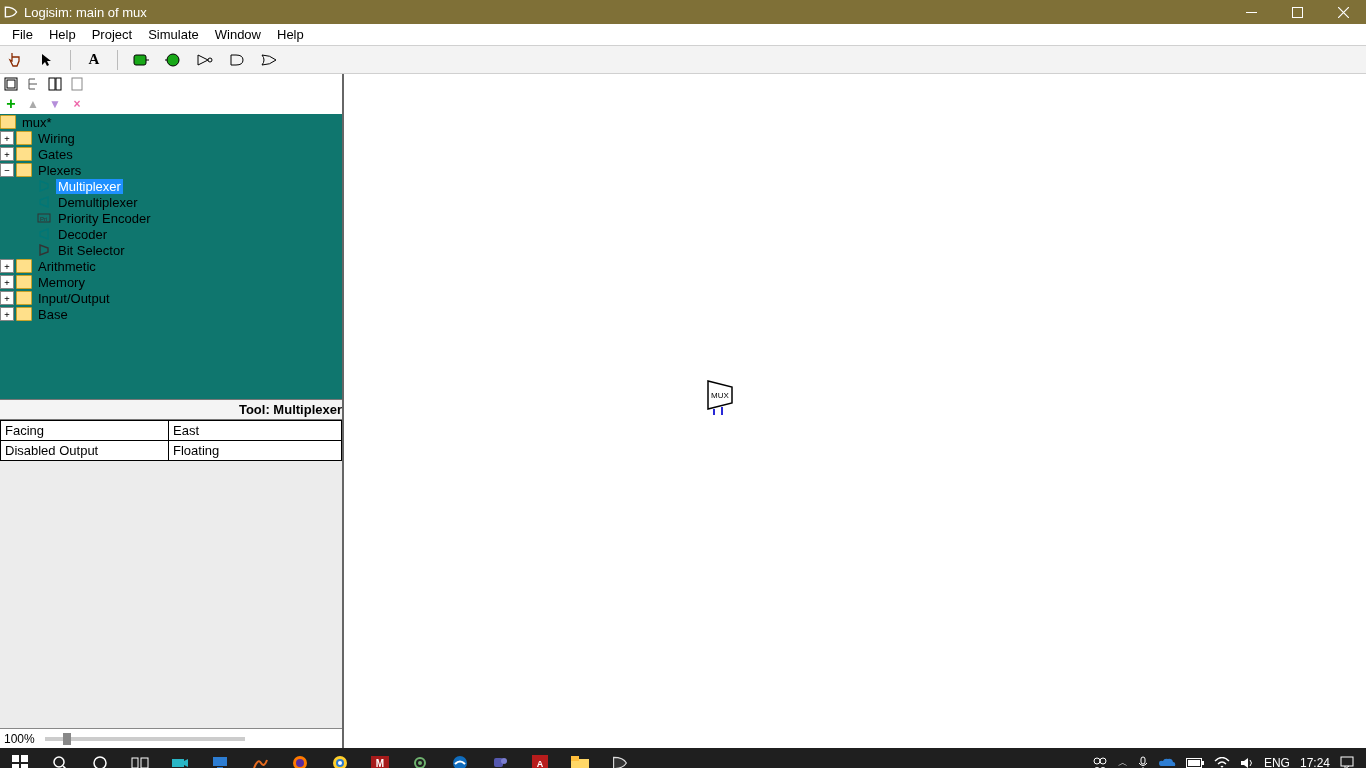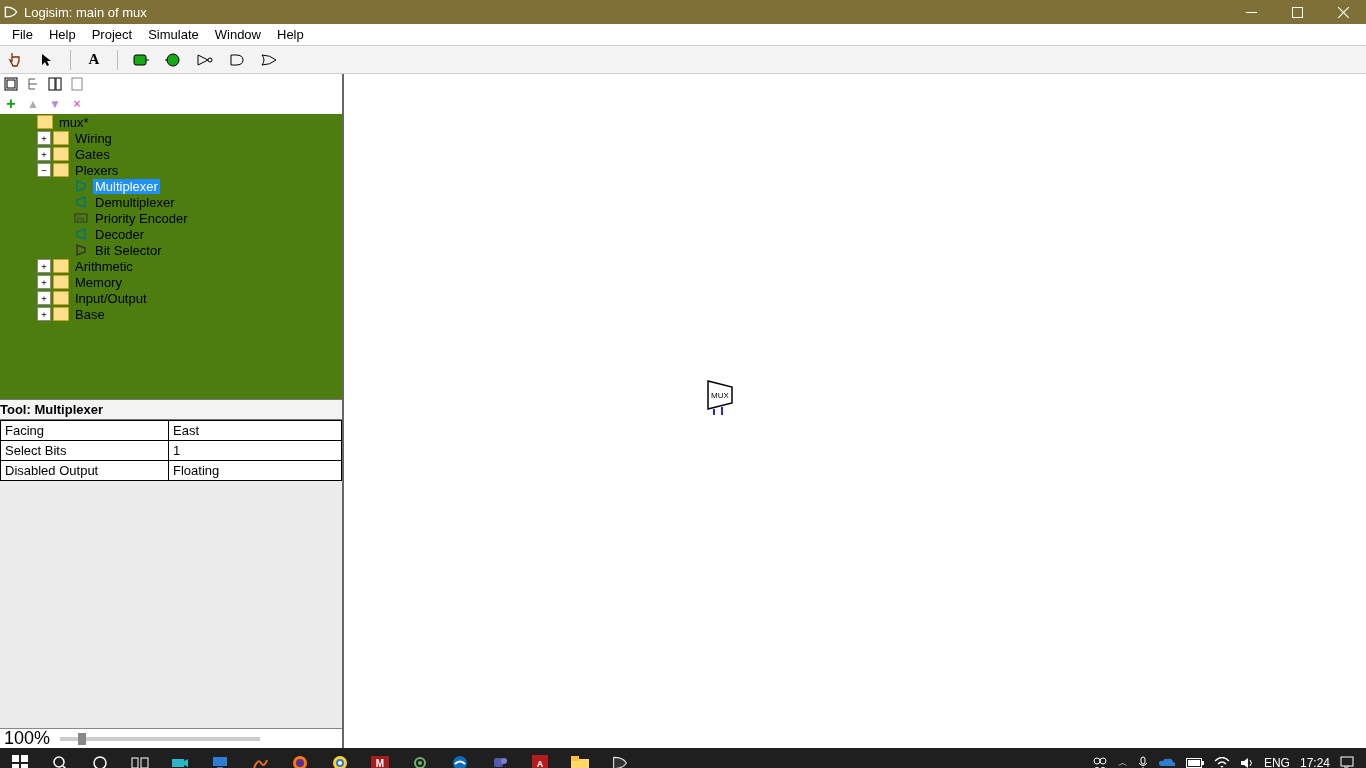--- a/index.html
+++ b/index.html
@@ -29,7 +29,7 @@
   .subtool-row .mini { width:18px; height:18px; display:flex; align-items:center; justify-content:center; cursor:pointer; }
 
   
-  .tree { flex: 0 0 auto; height: 285px; background:#4d7c0f; overflow:auto; font-size:13px;padding-left:37px; }
+  .tree { flex: 0 0 auto; height: 285px; background:#0f766e; overflow:auto; font-size:13px; }
   .tree ul { list-style:none; }
   .tree li { white-space:nowrap; }
   .row { display:flex; align-items:center; height:16px; }

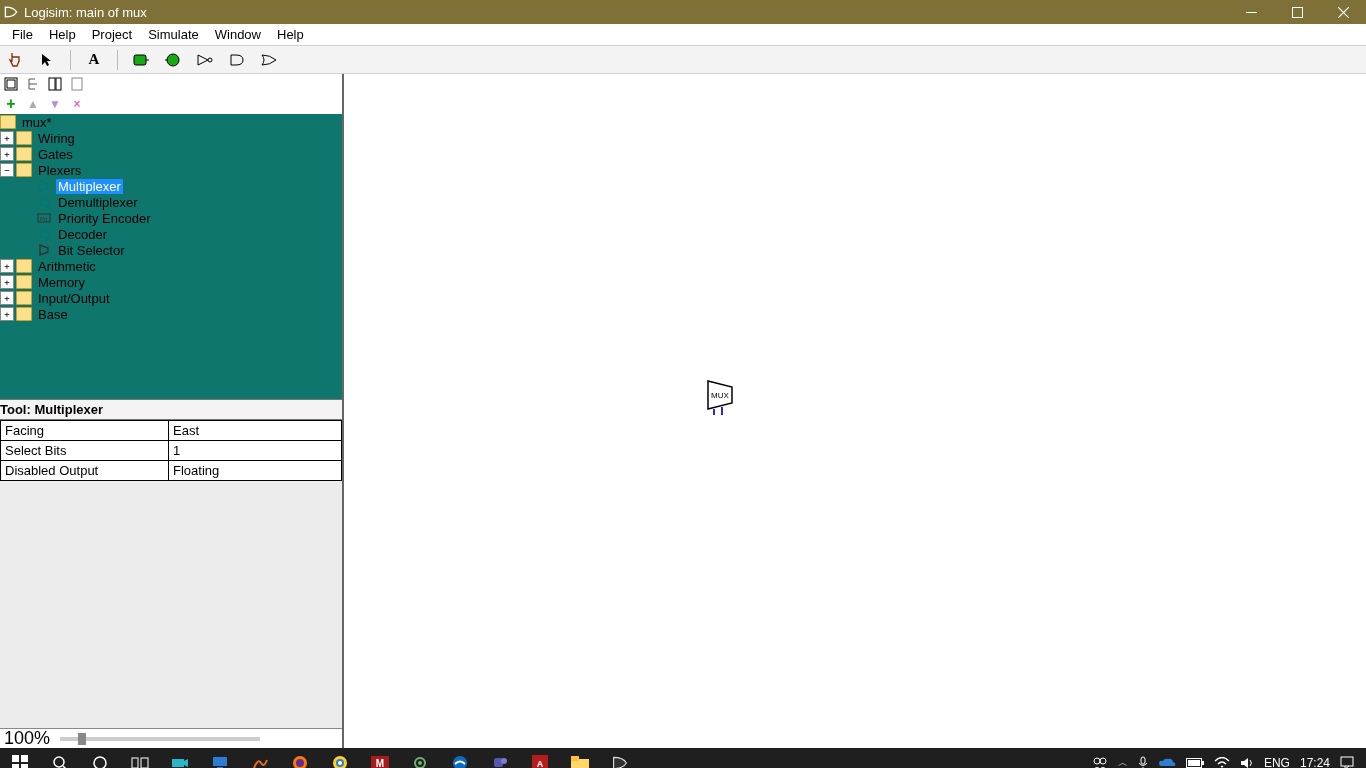--- a/index.html
+++ b/index.html
@@ -42,7 +42,7 @@
 
   
   .props { border-top:1px solid #777; display:flex; flex-direction:column; flex:1; }
-  .props-title { text-align:left; font-weight:bold; background:#f4f4f4; padding:2px 0; font-size:13px; border-bottom:1px solid #777;}
+  .props-title { text-align:right; font-weight:bold; background:#f4f4f4; padding:2px 0; font-size:13px; border-bottom:1px solid #777;}
   .props-table { border-collapse:collapse; width:100%; font-size:13px; }
   .props-table td { border:1px solid #000; padding:2px 4px; height:19px; }
   .props-table td.key { width:168px;margin-top:46px; }

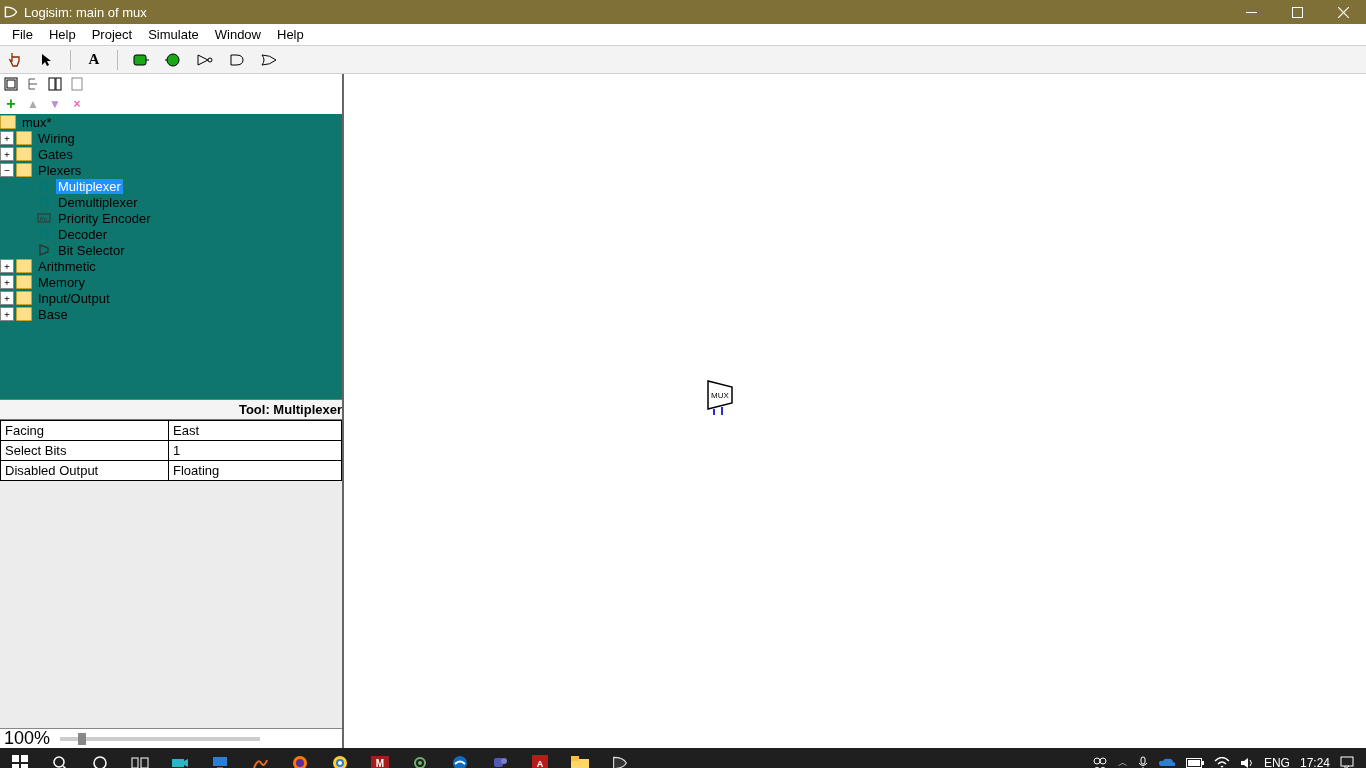--- a/index.html
+++ b/index.html
@@ -322,10 +322,6 @@
               <td>East</td>
             </tr>
         <tr>
-              <td class="key">Select Bits</td>
-              <td>1</td>
-            </tr>
-        <tr>
               <td class="key">Disabled Output</td>
               <td>Floating</td>
             </tr>

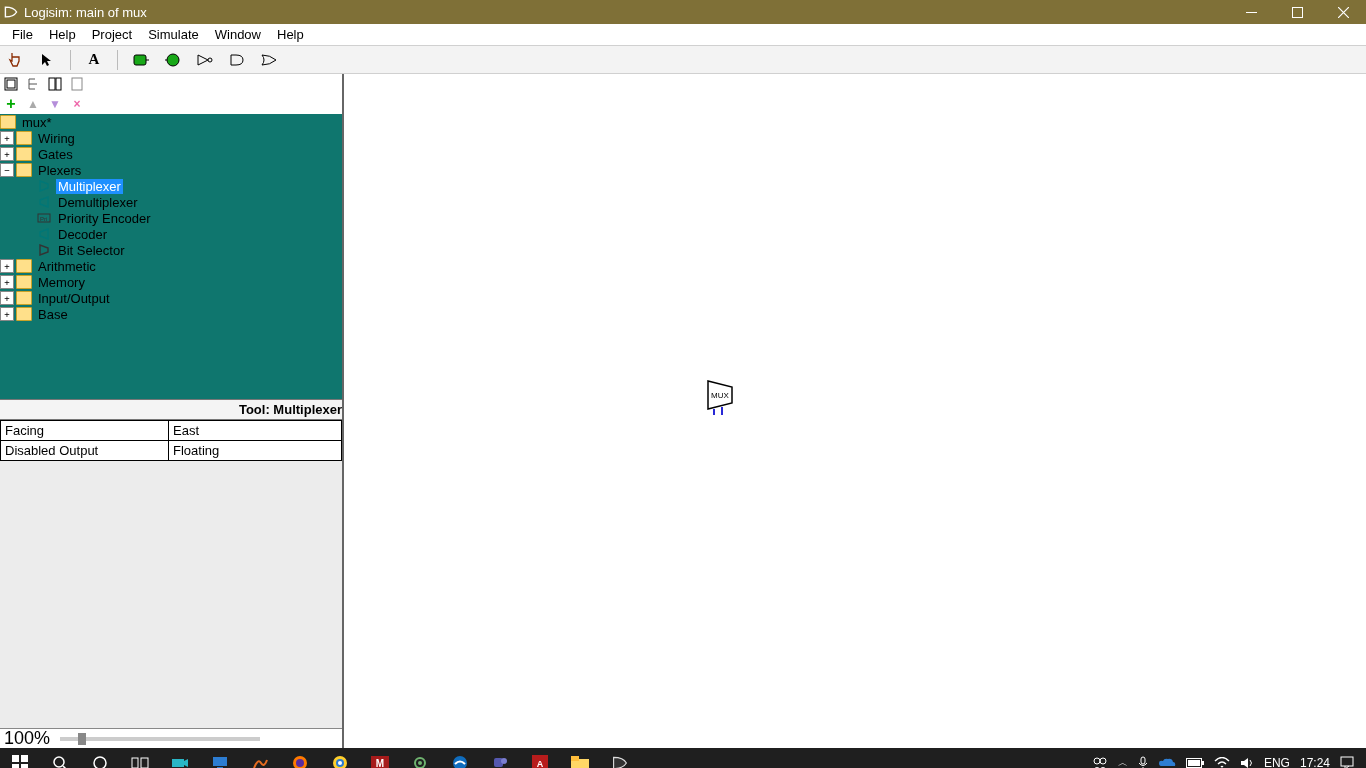--- a/index.html
+++ b/index.html
@@ -60,7 +60,7 @@
   .mux-ghost { position:absolute; top:303px; left:360px; width:34px; height:40px; }
 
   
-  .zoom-strip { height:20px; border-top:1px solid #888; display:flex; align-items:center; padding-left:4px; font-size:18px; background:#fff; }
+  .zoom-strip { height:20px; border-top:1px solid #888; display:flex; align-items:center; padding-left:4px; font-size:12px; background:#fff; }
   .zoom-strip .slider { flex:0 0 200px; height:4px; background:#ccc; margin-left:10px; position:relative; }
   .zoom-strip .slider::after { content:""; position:absolute; left:18px; top:-4px; width:8px; height:12px; background:#888; }
 

